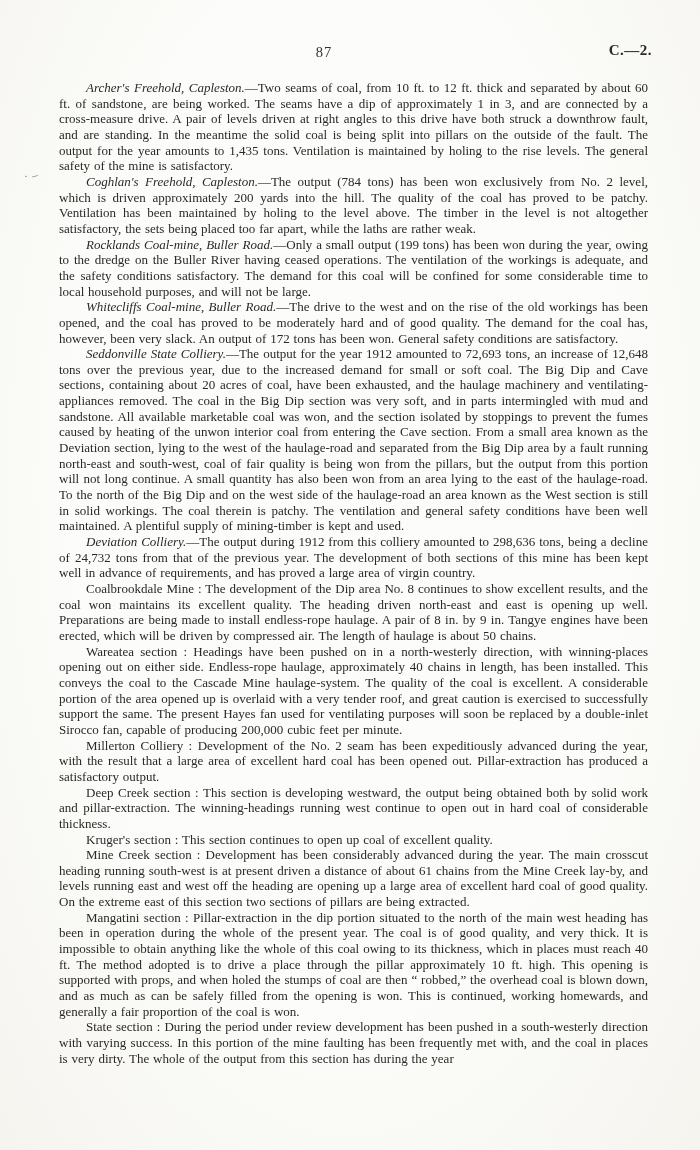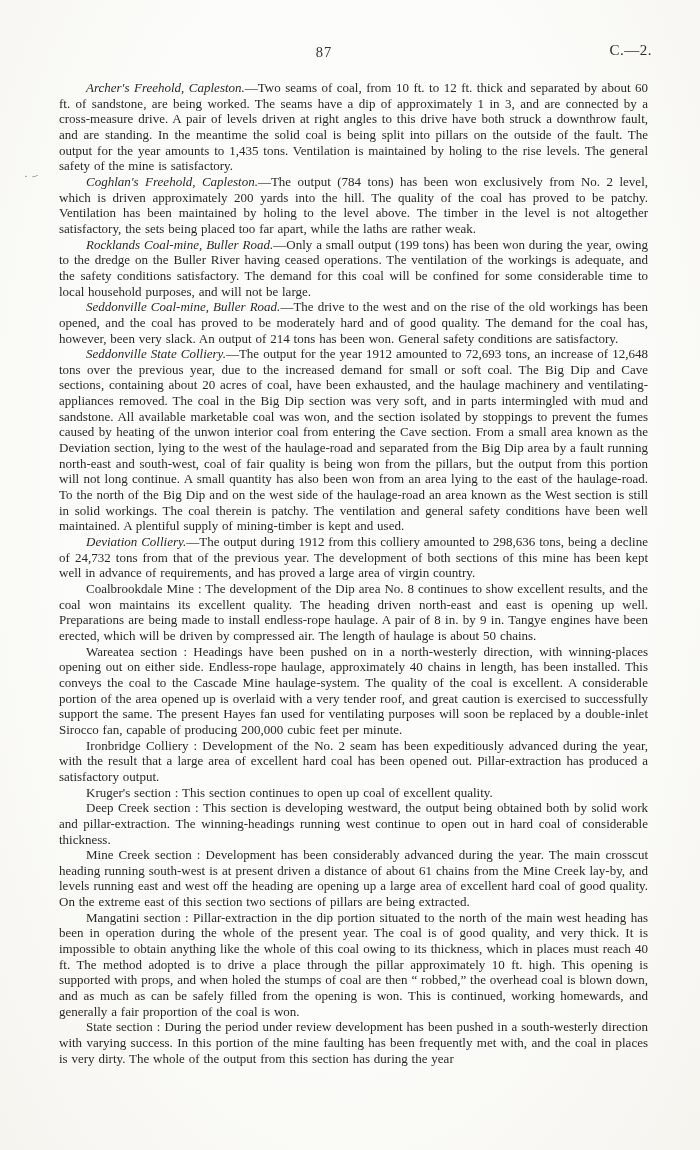--- a/index.html
+++ b/index.html
@@ -21,7 +21,7 @@
   }
   .page-header-code {
     position: absolute; top: 42px; right: 48px;
-    font-size: 15px; font-weight: normal; letter-spacing: 0.5px; color: #2c2b29;
+    font-size: 15px; font-weight: bold; letter-spacing: 0.5px; color: #2c2b29;
   }
   .body-text {
     position: absolute; top: 80px; left: 59px; width: 589px;

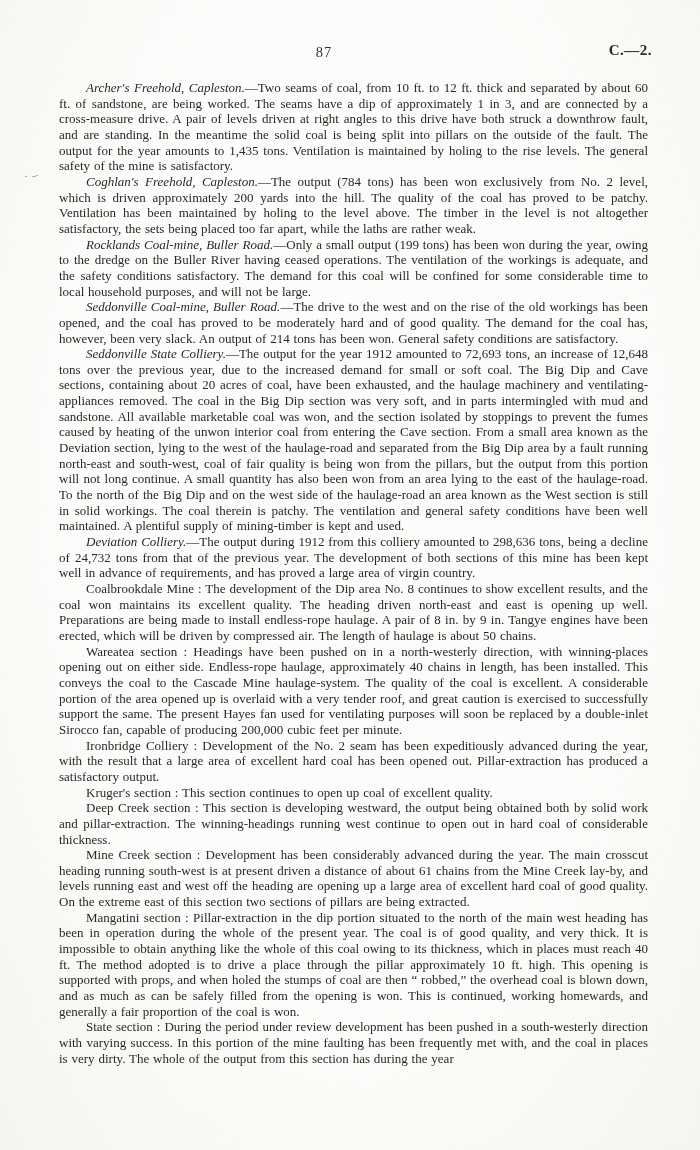--- a/index.html
+++ b/index.html
@@ -51,7 +51,7 @@
     <p class="para"><span class="lead it">Archer's Freehold, Capleston.</span>—<span>Two seams of coal, from 10 ft. to 12 ft. thick and separated by about 60 ft. of sandstone, are being worked. The seams have a dip of approximately 1 in 3, and are connected by a cross-measure drive. A pair of levels driven at right angles to this drive have both struck a downthrow fault, and are standing. In the meantime the solid coal is being split into pillars on the outside of the fault. The output for the year amounts to 1,435 tons. Ventilation is maintained by holing to the rise levels. The general safety of the mine is satisfactory.</span></p>
     <p class="para"><span class="lead it">Coghlan's Freehold, Capleston.</span>—<span>The output (784 tons) has been won exclusively from No. 2 level, which is driven approximately 200 yards into the hill. The quality of the coal has proved to be patchy. Ventilation has been maintained by holing to the level above. The timber in the level is not altogether satisfactory, the sets being placed too far apart, while the laths are rather weak.</span></p>
     <p class="para"><span class="lead it">Rocklands Coal-mine, Buller Road.</span>—<span>Only a small output (199 tons) has been won during the year, owing to the dredge on the Buller River having ceased operations. The ventilation of the workings is adequate, and the safety conditions satisfactory. The demand for this coal will be confined for some considerable time to local household purposes, and will not be large.</span></p>
-    <p class="para"><span class="lead it">Seddonville Coal-mine, Buller Road.</span>—<span>The drive to the west and on the rise of the old workings has been opened, and the coal has proved to be moderately hard and of good quality. The demand for the coal has, however, been very slack. An output of 214 tons has been won. General safety conditions are satisfactory.</span></p>
+    <p class="para"><span class="lead it">Whitecliffs Coal-mine, Buller Road.</span>—<span>The drive to the west and on the rise of the old workings has been opened, and the coal has proved to be moderately hard and of good quality. The demand for the coal has, however, been very slack. An output of 214 tons has been won. General safety conditions are satisfactory.</span></p>
     <p class="para"><span class="lead it">Seddonville State Colliery.</span>—<span>The output for the year 1912 amounted to 72,693 tons, an increase of 12,648 tons over the previous year, due to the increased demand for small or soft coal. The Big Dip and Cave sections, containing about 20 acres of coal, have been exhausted, and the haulage machinery and ventilating-appliances removed. The coal in the Big Dip section was very soft, and in parts intermingled with mud and sandstone. All available marketable coal was won, and the section isolated by stoppings to prevent the fumes caused by heating of the unwon interior coal from entering the Cave section. From a small area known as the Deviation section, lying to the west of the haulage-road and separated from the Big Dip area by a fault running north-east and south-west, coal of fair quality is being won from the pillars, but the output from this portion will not long continue. A small quantity has also been won from an area lying to the east of the haulage-road. To the north of the Big Dip and on the west side of the haulage-road an area known as the West section is still in solid workings. The coal therein is patchy. The ventilation and general safety conditions have been well maintained. A plentiful supply of mining-timber is kept and used.</span></p>
     <p class="para"><span class="lead it">Deviation Colliery.</span>—<span>The output during 1912 from this colliery amounted to 298,636 tons, being a decline of 24,732 tons from that of the previous year. The development of both sections of this mine has been kept well in advance of requirements, and has proved a large area of virgin country.</span></p>
     <p class="para"><span class="lead">Coalbrookdale Mine :</span> <span>The development of the Dip area No. 8 continues to show excellent results, and the coal won maintains its excellent quality. The heading driven north-east and east is opening up well. Preparations are being made to install endless-rope haulage. A pair of 8 in. by 9 in. Tangye engines have been erected, which will be driven by compressed air. The length of haulage is about 50 chains.</span></p>

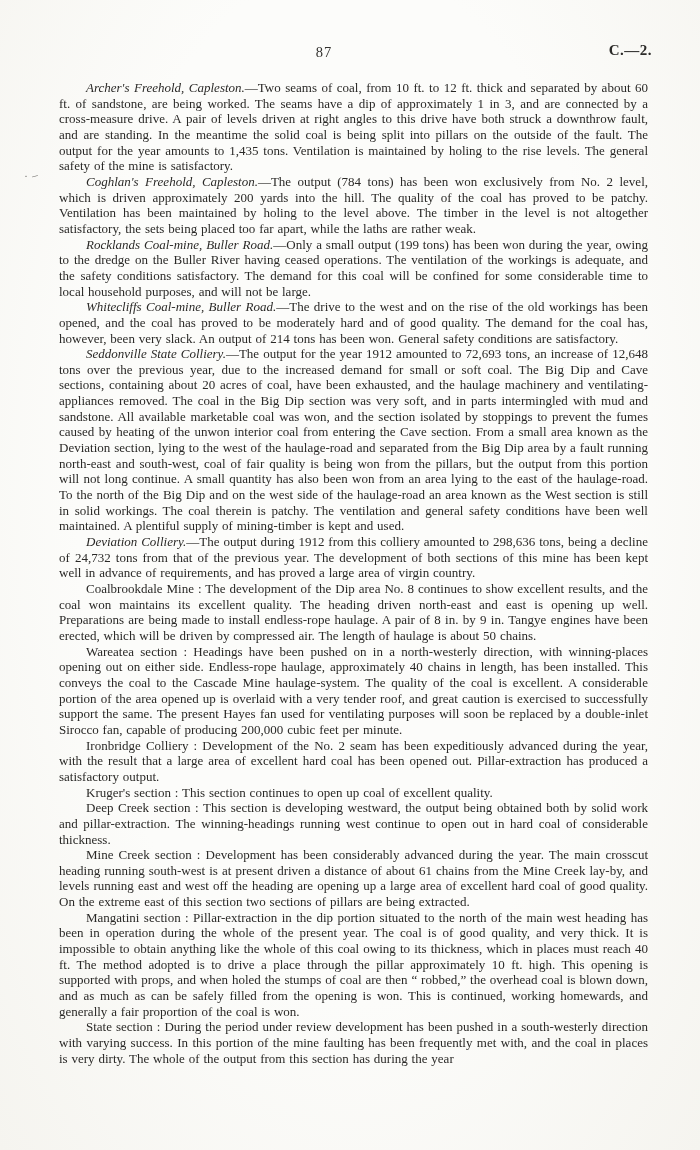--- a/index.html
+++ b/index.html
@@ -51,7 +51,7 @@
     <p class="para"><span class="lead it">Archer's Freehold, Capleston.</span>—<span>Two seams of coal, from 10 ft. to 12 ft. thick and separated by about 60 ft. of sandstone, are being worked. The seams have a dip of approximately 1 in 3, and are connected by a cross-measure drive. A pair of levels driven at right angles to this drive have both struck a downthrow fault, and are standing. In the meantime the solid coal is being split into pillars on the outside of the fault. The output for the year amounts to 1,435 tons. Ventilation is maintained by holing to the rise levels. The general safety of the mine is satisfactory.</span></p>
     <p class="para"><span class="lead it">Coghlan's Freehold, Capleston.</span>—<span>The output (784 tons) has been won exclusively from No. 2 level, which is driven approximately 200 yards into the hill. The quality of the coal has proved to be patchy. Ventilation has been maintained by holing to the level above. The timber in the level is not altogether satisfactory, the sets being placed too far apart, while the laths are rather weak.</span></p>
     <p class="para"><span class="lead it">Rocklands Coal-mine, Buller Road.</span>—<span>Only a small output (199 tons) has been won during the year, owing to the dredge on the Buller River having ceased operations. The ventilation of the workings is adequate, and the safety conditions satisfactory. The demand for this coal will be confined for some considerable time to local household purposes, and will not be large.</span></p>
-    <p class="para"><span class="lead it">Whitecliffs Coal-mine, Buller Road.</span>—<span>The drive to the west and on the rise of the old workings has been opened, and the coal has proved to be moderately hard and of good quality. The demand for the coal has, however, been very slack. An output of 214 tons has been won. General safety conditions are satisfactory.</span></p>
+    <p class="para"><span class="lead it">Whitecliffs Coal-mine, Buller Road.</span>—<span>The drive to the west and on the rise of the old workings has been opened, and the coal has proved to be moderately hard and of good quality. The demand for the coal has, however, been very slack. An output of 172 tons has been won. General safety conditions are satisfactory.</span></p>
     <p class="para"><span class="lead it">Seddonville State Colliery.</span>—<span>The output for the year 1912 amounted to 72,693 tons, an increase of 12,648 tons over the previous year, due to the increased demand for small or soft coal. The Big Dip and Cave sections, containing about 20 acres of coal, have been exhausted, and the haulage machinery and ventilating-appliances removed. The coal in the Big Dip section was very soft, and in parts intermingled with mud and sandstone. All available marketable coal was won, and the section isolated by stoppings to prevent the fumes caused by heating of the unwon interior coal from entering the Cave section. From a small area known as the Deviation section, lying to the west of the haulage-road and separated from the Big Dip area by a fault running north-east and south-west, coal of fair quality is being won from the pillars, but the output from this portion will not long continue. A small quantity has also been won from an area lying to the east of the haulage-road. To the north of the Big Dip and on the west side of the haulage-road an area known as the West section is still in solid workings. The coal therein is patchy. The ventilation and general safety conditions have been well maintained. A plentiful supply of mining-timber is kept and used.</span></p>
     <p class="para"><span class="lead it">Deviation Colliery.</span>—<span>The output during 1912 from this colliery amounted to 298,636 tons, being a decline of 24,732 tons from that of the previous year. The development of both sections of this mine has been kept well in advance of requirements, and has proved a large area of virgin country.</span></p>
     <p class="para"><span class="lead">Coalbrookdale Mine :</span> <span>The development of the Dip area No. 8 continues to show excellent results, and the coal won maintains its excellent quality. The heading driven north-east and east is opening up well. Preparations are being made to install endless-rope haulage. A pair of 8 in. by 9 in. Tangye engines have been erected, which will be driven by compressed air. The length of haulage is about 50 chains.</span></p>

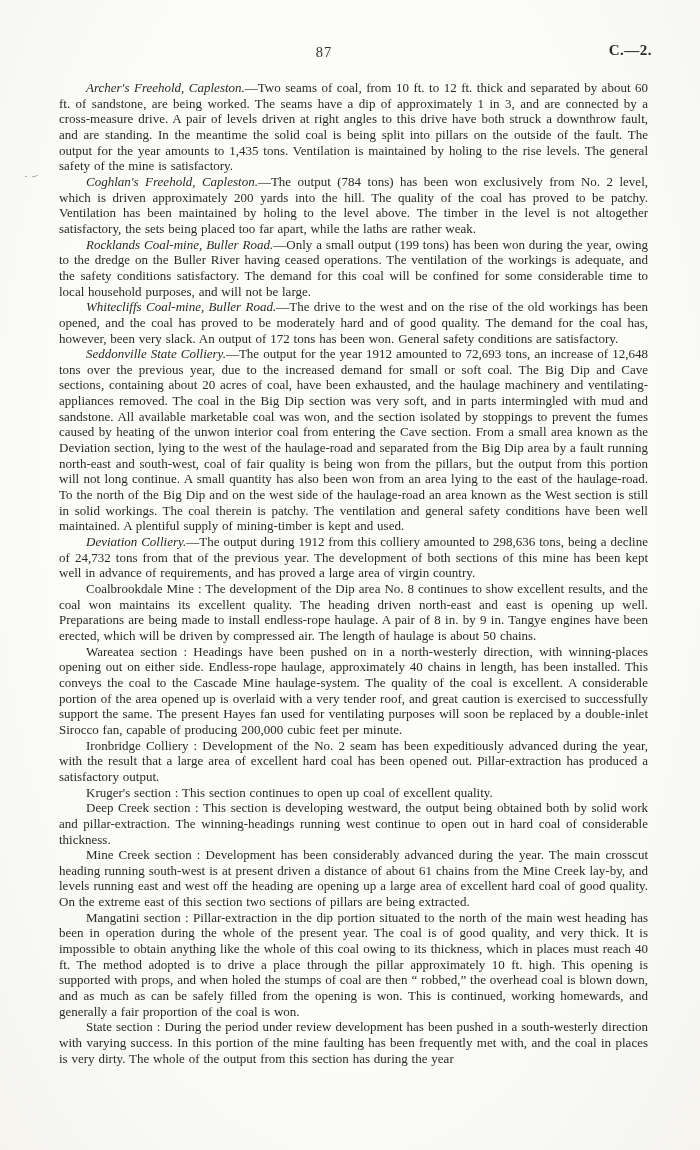--- a/index.html
+++ b/index.html
@@ -56,7 +56,7 @@
     <p class="para"><span class="lead it">Deviation Colliery.</span>—<span>The output during 1912 from this colliery amounted to 298,636 tons, being a decline of 24,732 tons from that of the previous year. The development of both sections of this mine has been kept well in advance of requirements, and has proved a large area of virgin country.</span></p>
     <p class="para"><span class="lead">Coalbrookdale Mine :</span> <span>The development of the Dip area No. 8 continues to show excellent results, and the coal won maintains its excellent quality. The heading driven north-east and east is opening up well. Preparations are being made to install endless-rope haulage. A pair of 8 in. by 9 in. Tangye engines have been erected, which will be driven by compressed air. The length of haulage is about 50 chains.</span></p>
     <p class="para"><span class="lead">Wareatea section :</span> <span>Headings have been pushed on in a north-westerly direction, with winning-places opening out on either side. Endless-rope haulage, approximately 40 chains in length, has been installed. This conveys the coal to the Cascade Mine haulage-system. The quality of the coal is excellent. A considerable portion of the area opened up is overlaid with a very tender roof, and great caution is exercised to successfully support the same. The present Hayes fan used for ventilating purposes will soon be replaced by a double-inlet Sirocco fan, capable of producing 200,000 cubic feet per minute.</span></p>
-    <p class="para"><span class="lead">Ironbridge Colliery :</span> <span>Development of the No. 2 seam has been expeditiously advanced during the year, with the result that a large area of excellent hard coal has been opened out. Pillar-extraction has produced a satisfactory output.</span></p>
+    <p class="para"><span class="lead">Millerton Colliery :</span> <span>Development of the No. 2 seam has been expeditiously advanced during the year, with the result that a large area of excellent hard coal has been opened out. Pillar-extraction has produced a satisfactory output.</span></p>
     <p class="para"><span class="lead">Kruger's section :</span> <span>This section continues to open up coal of excellent quality.</span></p>
     <p class="para"><span class="lead">Deep Creek section :</span> <span>This section is developing westward, the output being obtained both by solid work and pillar-extraction. The winning-headings running west continue to open out in hard coal of considerable thickness.</span></p>
     <p class="para"><span class="lead">Mine Creek section :</span> <span>Development has been considerably advanced during the year. The main crosscut heading running south-west is at present driven a distance of about 61 chains from the Mine Creek lay-by, and levels running east and west off the heading are opening up a large area of excellent hard coal of good quality. On the extreme east of this section two sections of pillars are being extracted.</span></p>

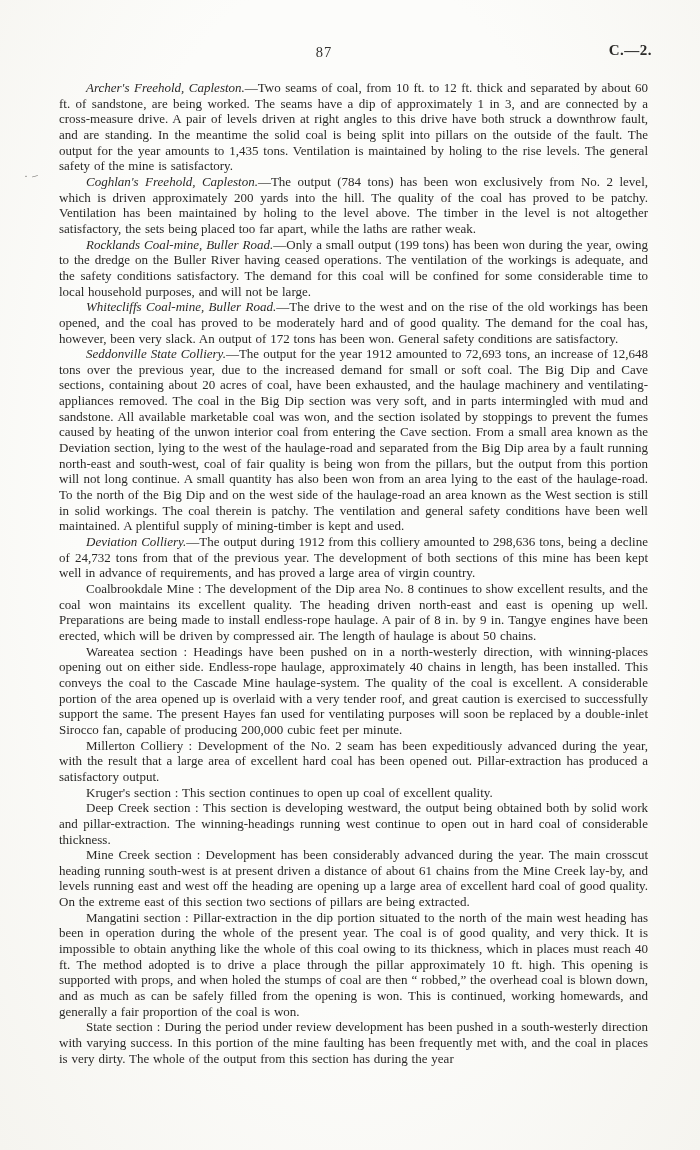--- a/index.html
+++ b/index.html
@@ -57,8 +57,8 @@
     <p class="para"><span class="lead">Coalbrookdale Mine :</span> <span>The development of the Dip area No. 8 continues to show excellent results, and the coal won maintains its excellent quality. The heading driven north-east and east is opening up well. Preparations are being made to install endless-rope haulage. A pair of 8 in. by 9 in. Tangye engines have been erected, which will be driven by compressed air. The length of haulage is about 50 chains.</span></p>
     <p class="para"><span class="lead">Wareatea section :</span> <span>Headings have been pushed on in a north-westerly direction, with winning-places opening out on either side. Endless-rope haulage, approximately 40 chains in length, has been installed. This conveys the coal to the Cascade Mine haulage-system. The quality of the coal is excellent. A considerable portion of the area opened up is overlaid with a very tender roof, and great caution is exercised to successfully support the same. The present Hayes fan used for ventilating purposes will soon be replaced by a double-inlet Sirocco fan, capable of producing 200,000 cubic feet per minute.</span></p>
     <p class="para"><span class="lead">Millerton Colliery :</span> <span>Development of the No. 2 seam has been expeditiously advanced during the year, with the result that a large area of excellent hard coal has been opened out. Pillar-extraction has produced a satisfactory output.</span></p>
+    <p class="para"><span class="lead">Deep Creek section :</span> <span>This section is developing westward, the output being obtained both by solid work and pillar-extraction. The winning-headings running west continue to open out in hard coal of considerable thickness.</span></p>
     <p class="para"><span class="lead">Kruger's section :</span> <span>This section continues to open up coal of excellent quality.</span></p>
-    <p class="para"><span class="lead">Deep Creek section :</span> <span>This section is developing westward, the output being obtained both by solid work and pillar-extraction. The winning-headings running west continue to open out in hard coal of considerable thickness.</span></p>
     <p class="para"><span class="lead">Mine Creek section :</span> <span>Development has been considerably advanced during the year. The main crosscut heading running south-west is at present driven a distance of about 61 chains from the Mine Creek lay-by, and levels running east and west off the heading are opening up a large area of excellent hard coal of good quality. On the extreme east of this section two sections of pillars are being extracted.</span></p>
     <p class="para"><span class="lead">Mangatini section :</span> <span>Pillar-extraction in the dip portion situated to the north of the main west heading has been in operation during the whole of the present year. The coal is of good quality, and very thick. It is impossible to obtain anything like the whole of this coal owing to its thickness, which in places must reach 40 ft. The method adopted is to drive a place through the pillar approximately 10 ft. high. This opening is supported with props, and when holed the stumps of coal are then “ robbed,” the overhead coal is blown down, and as much as can be safely filled from the opening is won. This is continued, working homewards, and generally a fair proportion of the coal is won.</span></p>
     <p class="para"><span class="lead">State section :</span> <span>During the period under review development has been pushed in a south-westerly direction with varying success. In this portion of the mine faulting has been frequently met with, and the coal in places is very dirty. The whole of the output from this section has during the year</span></p>

